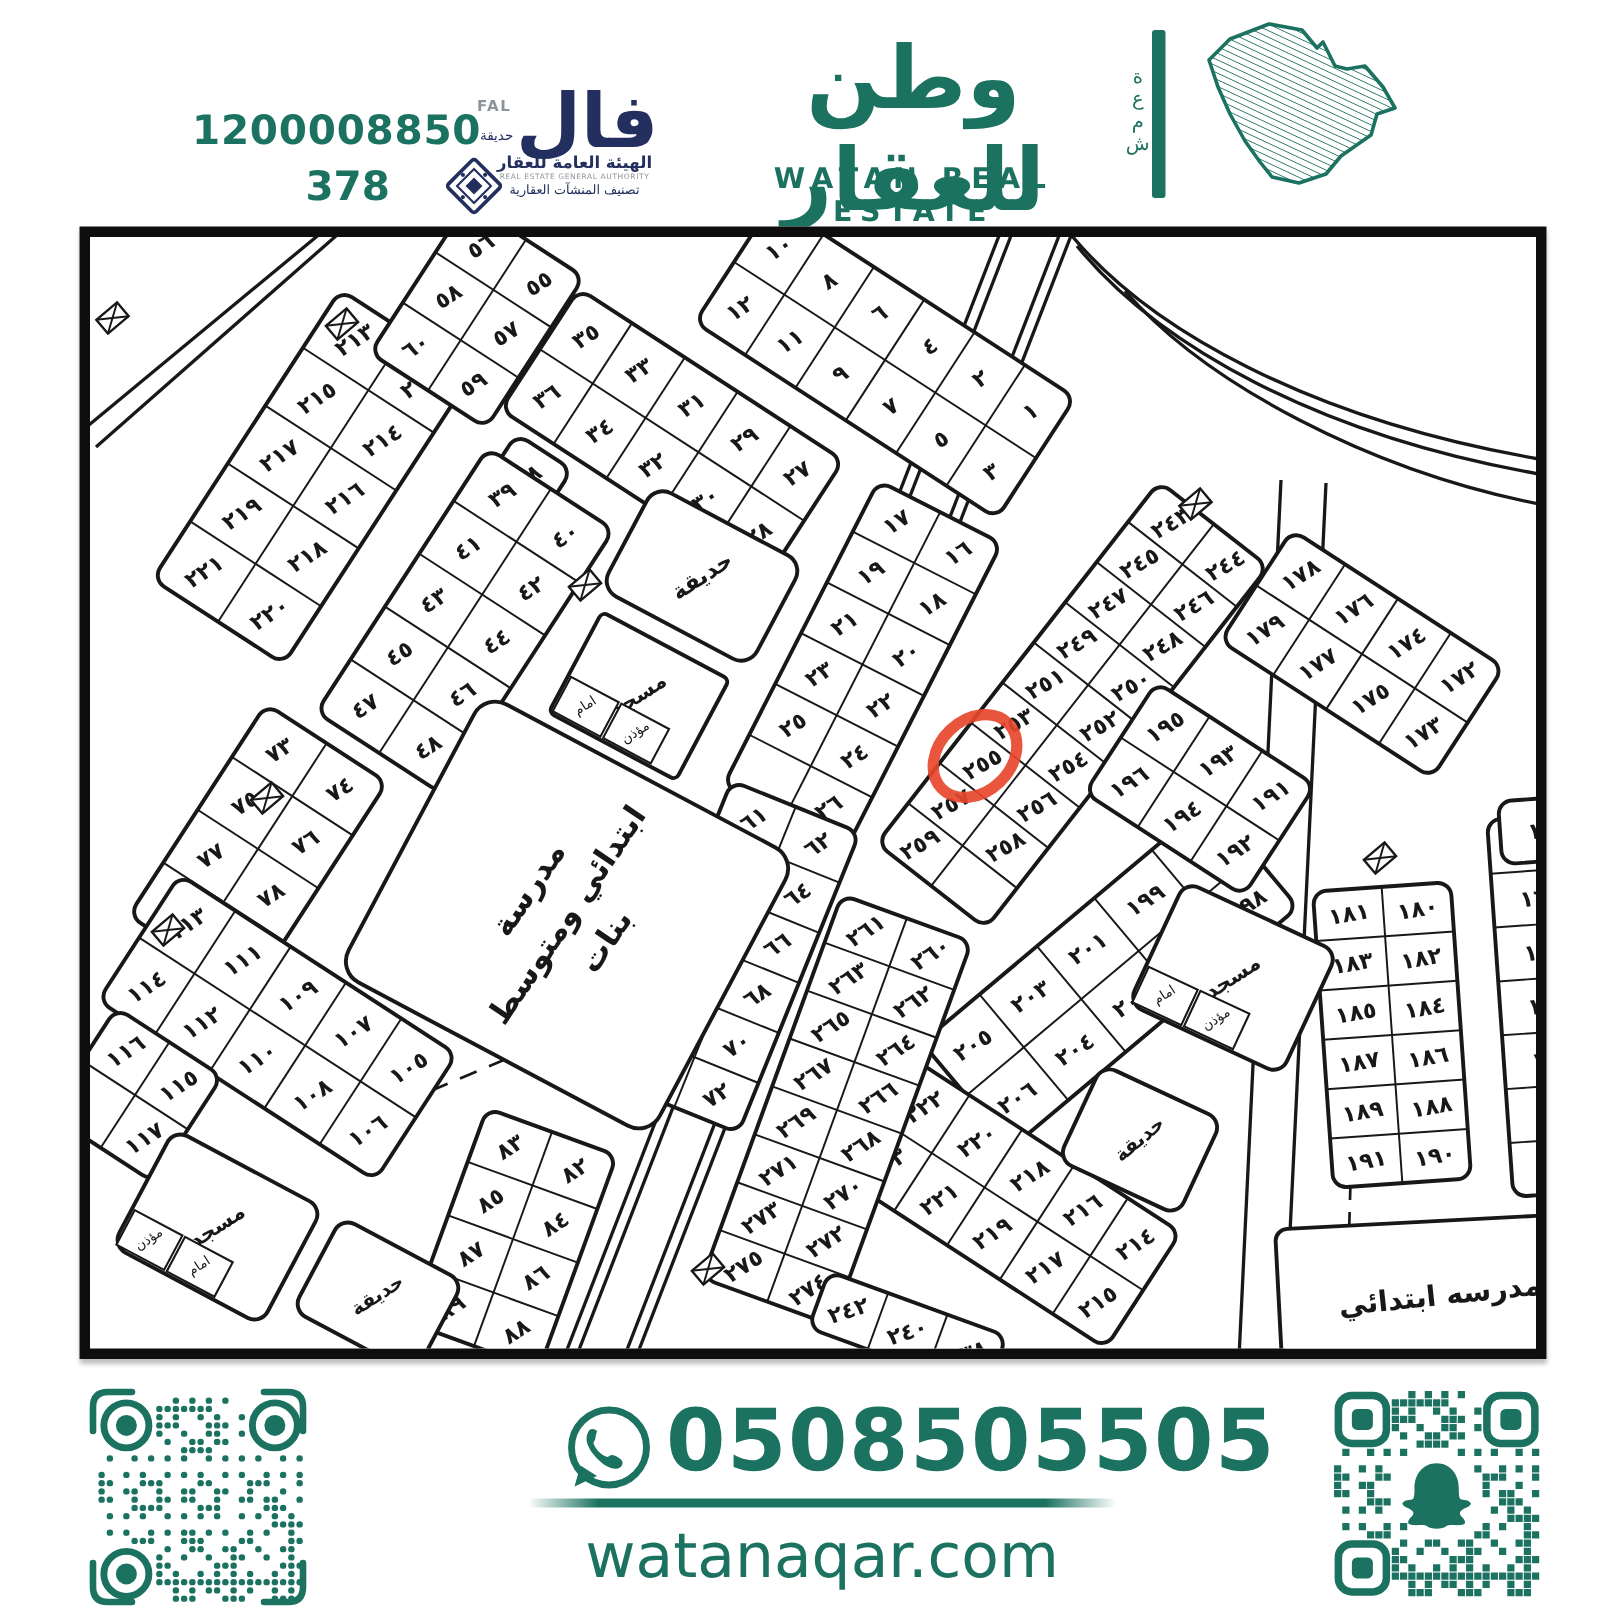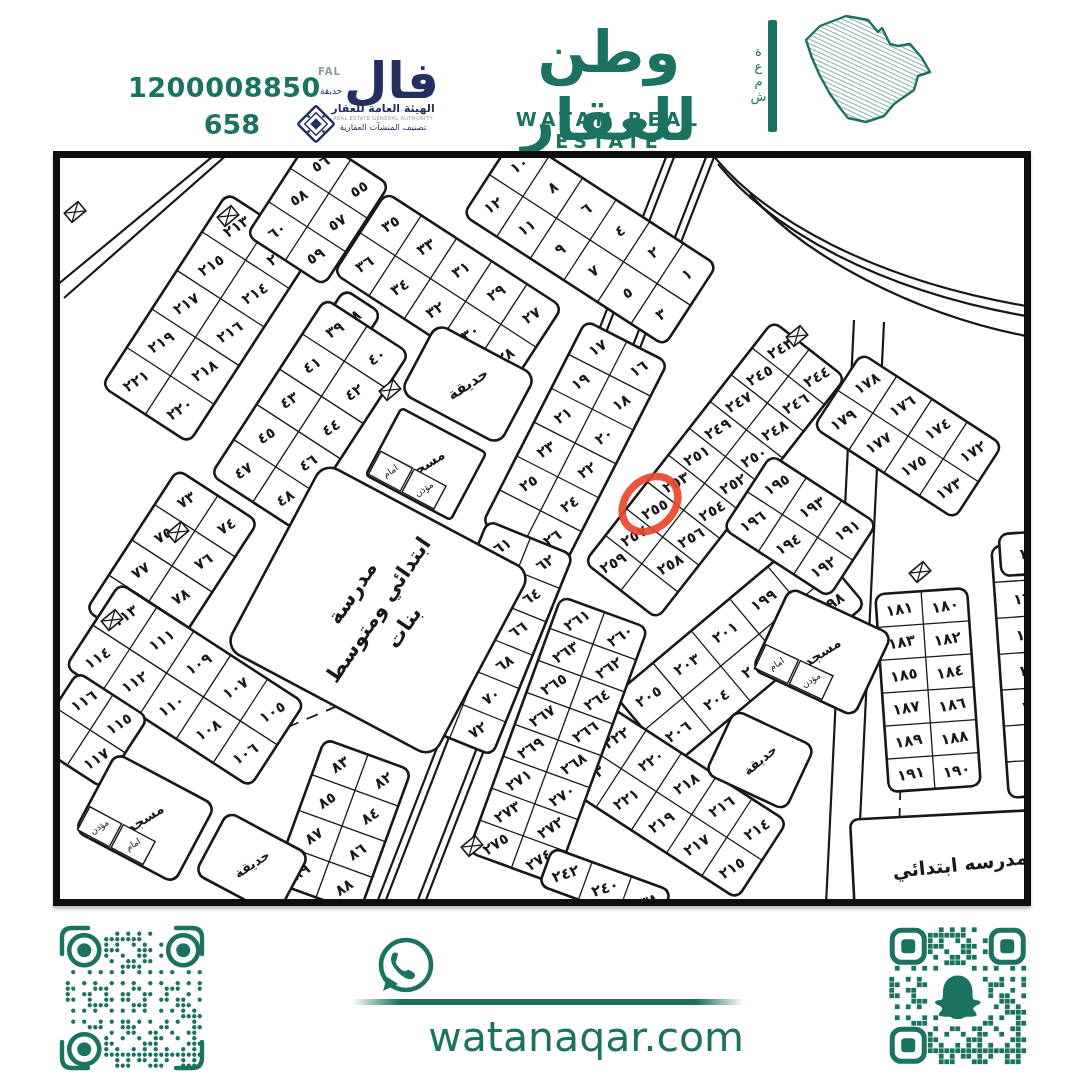--- a/index.html
+++ b/index.html
@@ -45,7 +45,7 @@
     <span class="fal-ar">فال</span>
     <span class="fal-sub">حديقة</span>
   </div>
-  <div class="abs cls-num">658</div>
+  <div class="abs cls-num">378</div>
   <div class="abs auth">
     <svg width="40" height="44" viewBox="0 0 40 44">
       <g transform="translate(20,22) rotate(45)" fill="none" stroke="#232f5e">

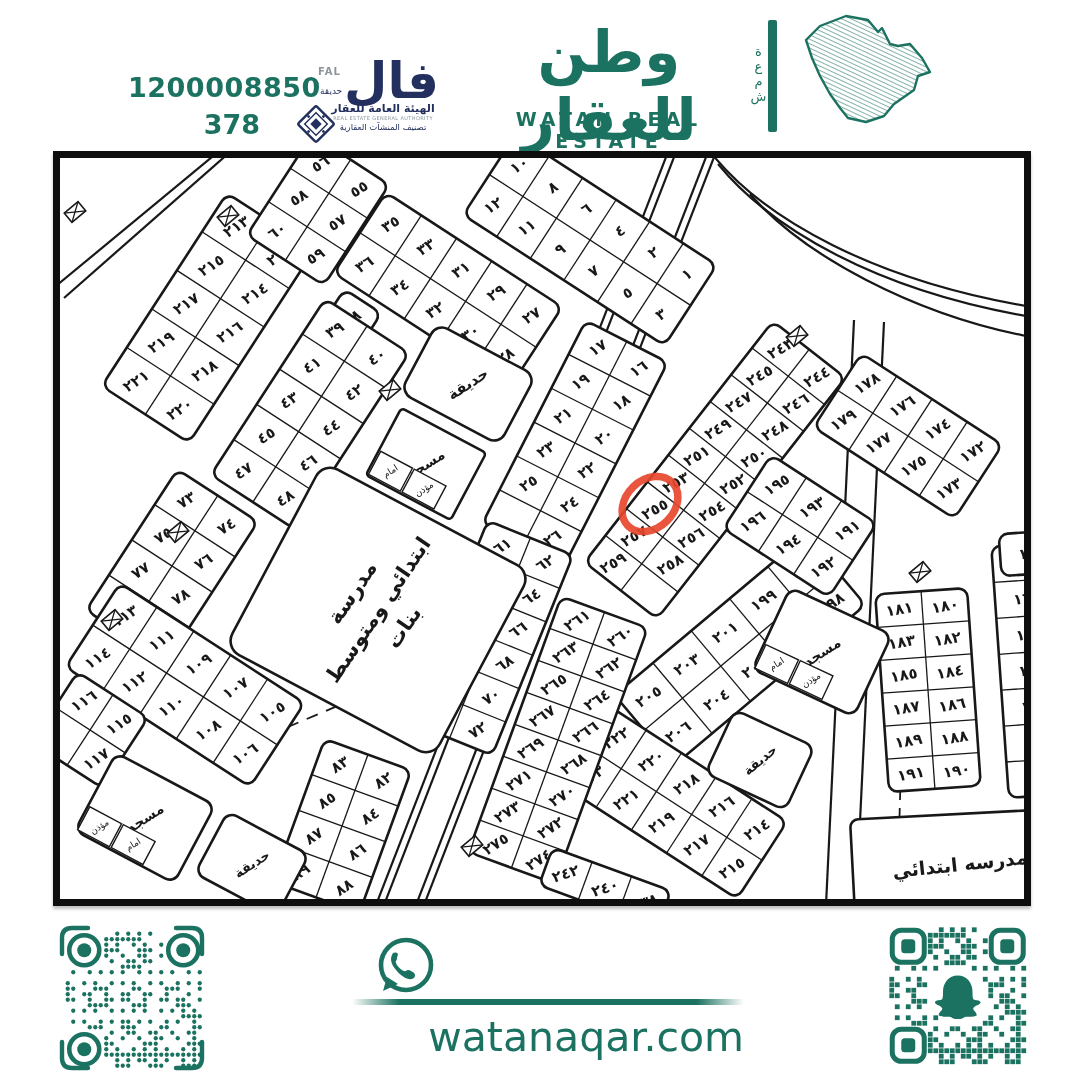--- a/index.html
+++ b/index.html
@@ -779,6 +779,7 @@
     <path d="M 24,20 C 22,18 19,18 18,21 C 16,25 17,30 22,36 C 27,42 33,46 38,45 C 41,44 42,41 40,39
              C 39,38 36,36 34,36 C 32,36 32,38 30,37 C 27,36 23,32 22,29 C 21,27 23,27 23,24 Z" fill="#1c7260"></path>
   </svg>
+  <div class="abs phone">0508505505</div>
   <div class="abs divider"></div>
   <div class="abs website">watanaqar.com</div>
 

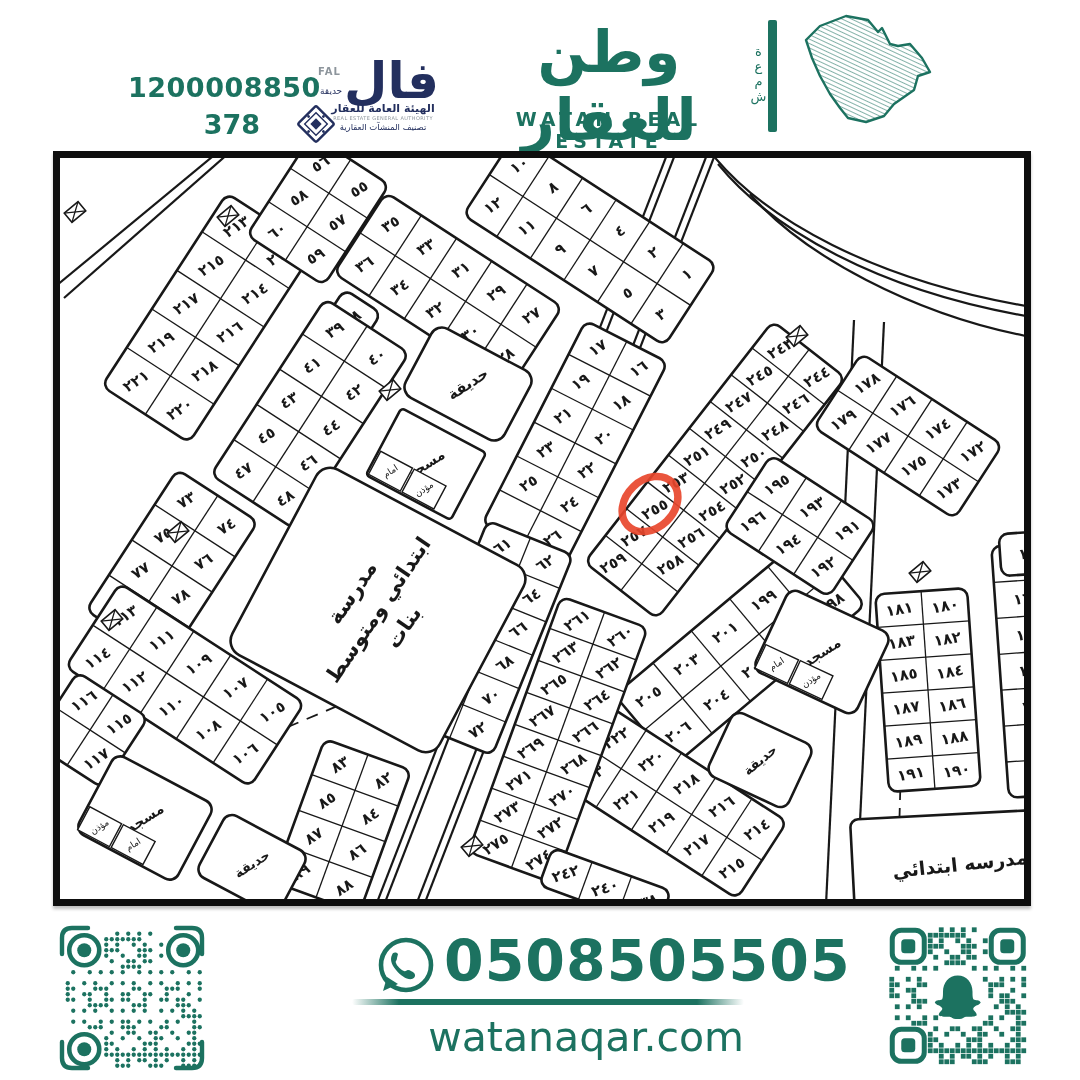--- a/index.html
+++ b/index.html
@@ -32,7 +32,7 @@
   .phone{left:444px;top:928px;width:300px;font-size:57px;font-weight:600;color:var(--green);letter-spacing:1px;}
   .divider{left:352px;top:999px;width:392px;height:6px;border-radius:3px;
            background:linear-gradient(90deg,rgba(28,114,96,0) 0%,var(--green) 12%,var(--green) 88%,rgba(28,114,96,0) 100%);}
-  .website{left:352px;top:1013px;width:392px;text-align:right;font-size:41px;font-weight:500;color:var(--green);}
+  .website{left:352px;top:1013px;width:392px;text-align:center;font-size:41px;font-weight:500;color:var(--green);}
 </style>
 </head>
 <body>

